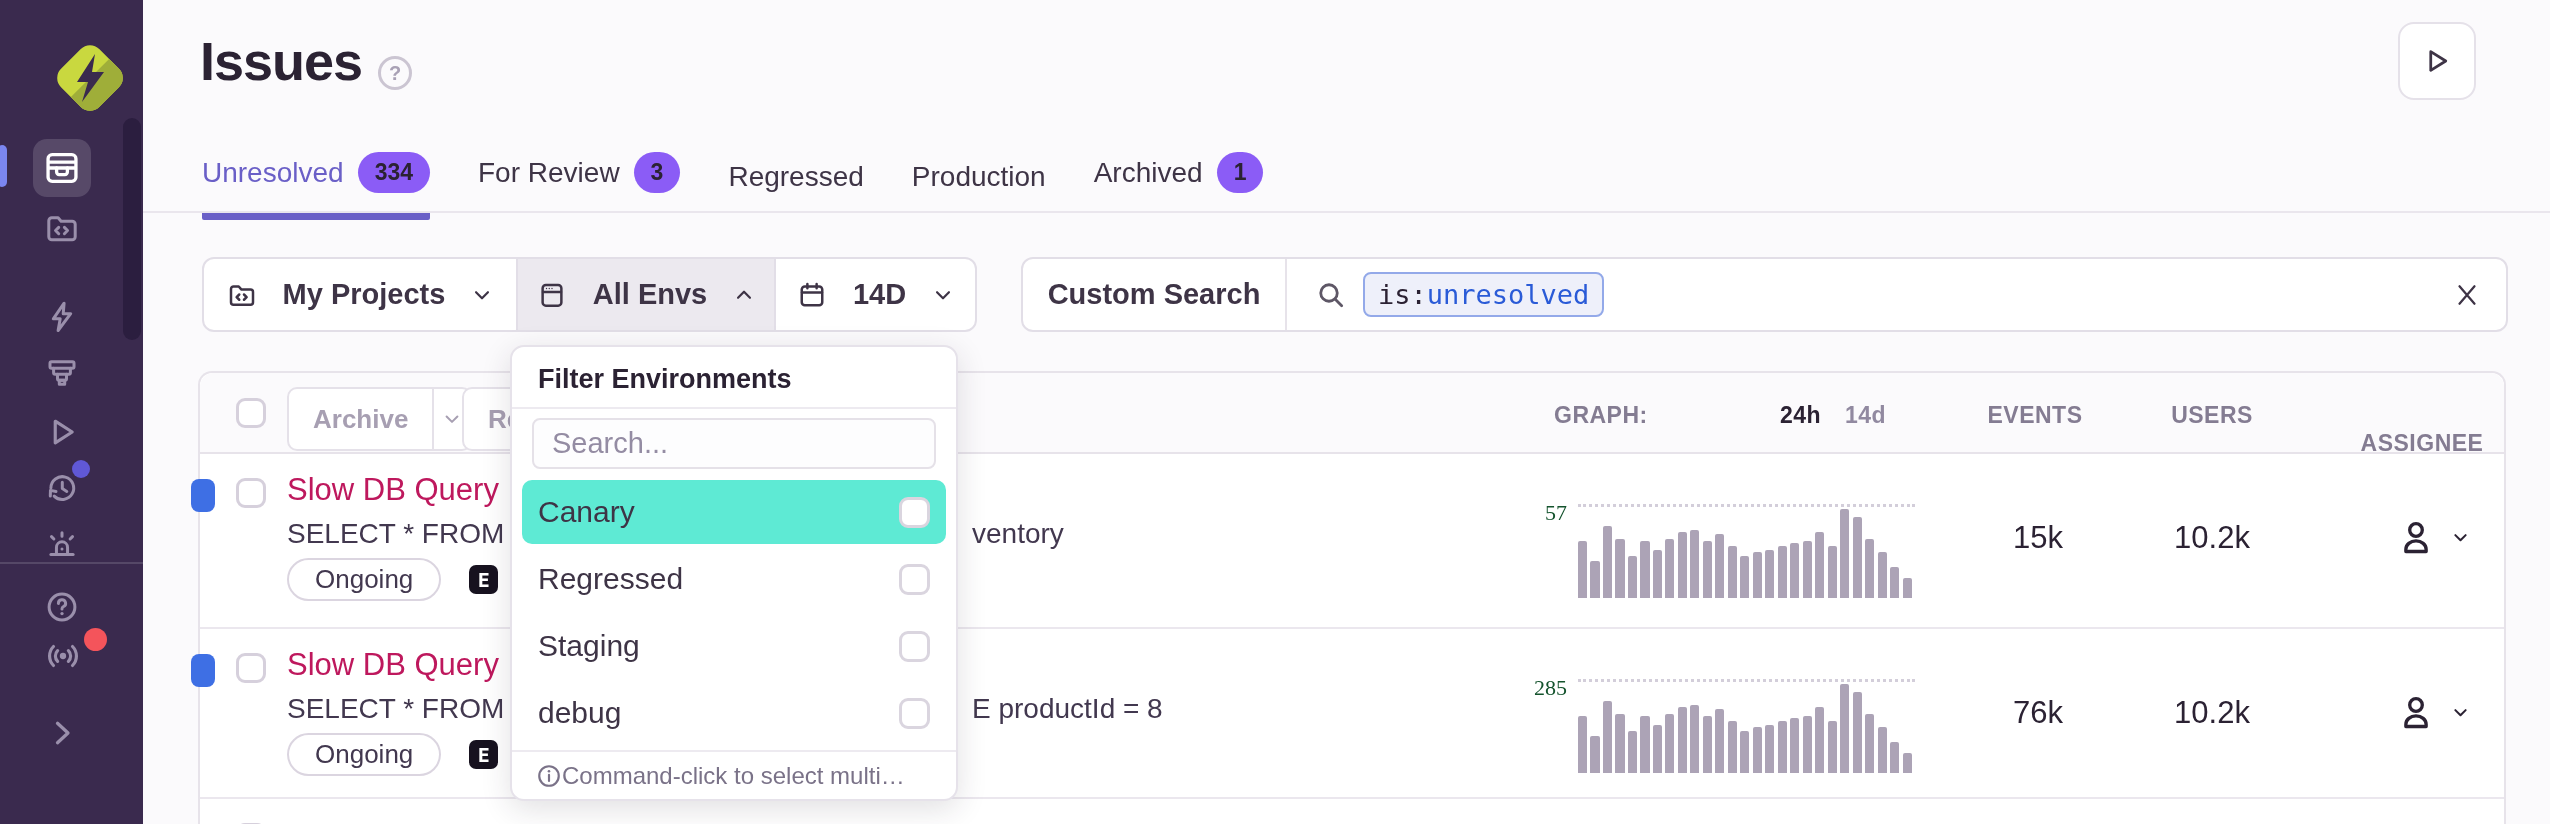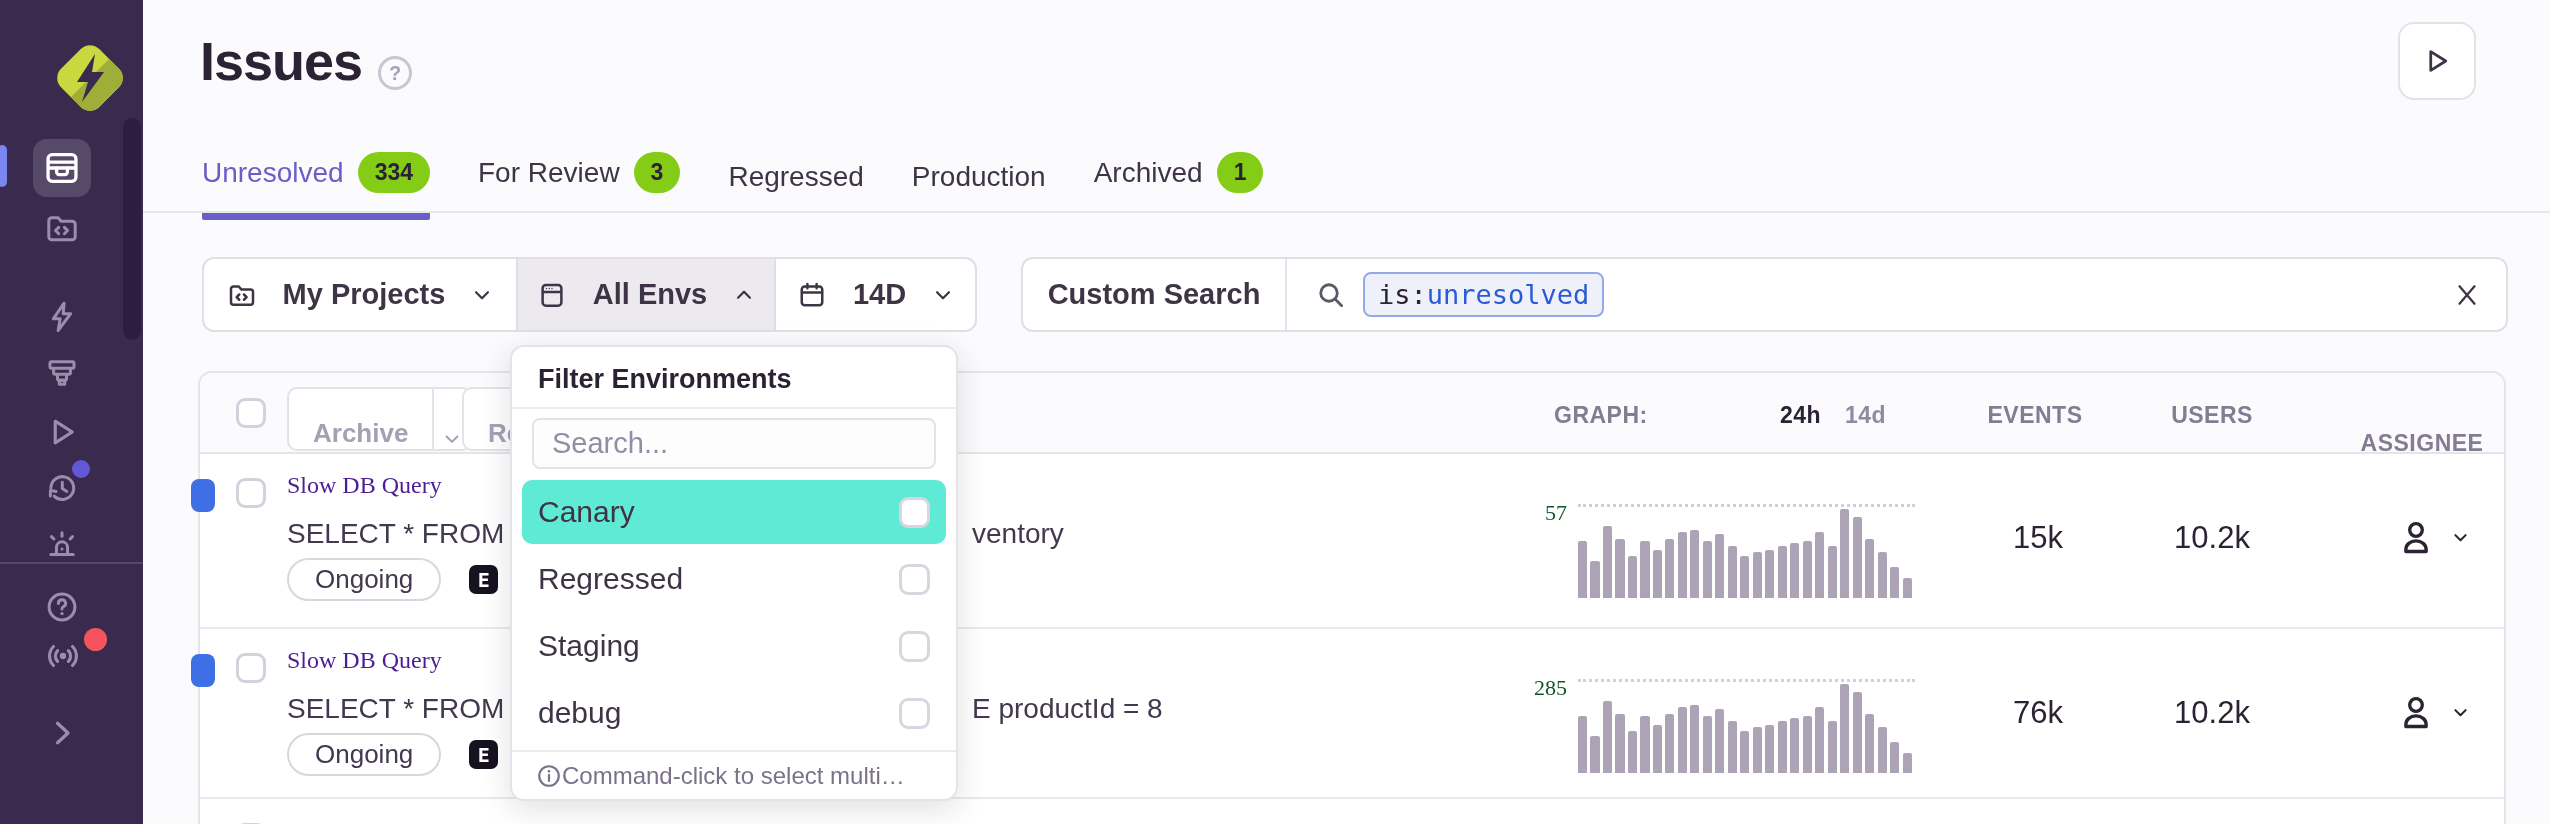--- a/index.html
+++ b/index.html
@@ -28,7 +28,7 @@
   .tabs { position:absolute; left:202px; top:152px; display:flex; gap:48px; align-items:flex-end; }
   .tab { display:flex; align-items:center; gap:14px; font-size:28px; font-weight:500; color:#3E3446; padding-bottom:20px; border-bottom:7px solid transparent; border-radius:2px; cursor:pointer; }
   .tab.active { color:#6A5FC7; border-bottom-color:#6A5FC7; }
-  .tab .pill { background:#84cc16; color:#2B2233; border-radius:999px; font-size:23px; font-weight:700; padding:7px 17px; }
+  .tab .pill { background:#8b5cf6; color:#2B2233; border-radius:999px; font-size:23px; font-weight:700; padding:7px 17px; }
   .tabs-rule { position:absolute; left:143px; top:211px; width:2407px; height:2px; background:#EAE6ED; }
 
   

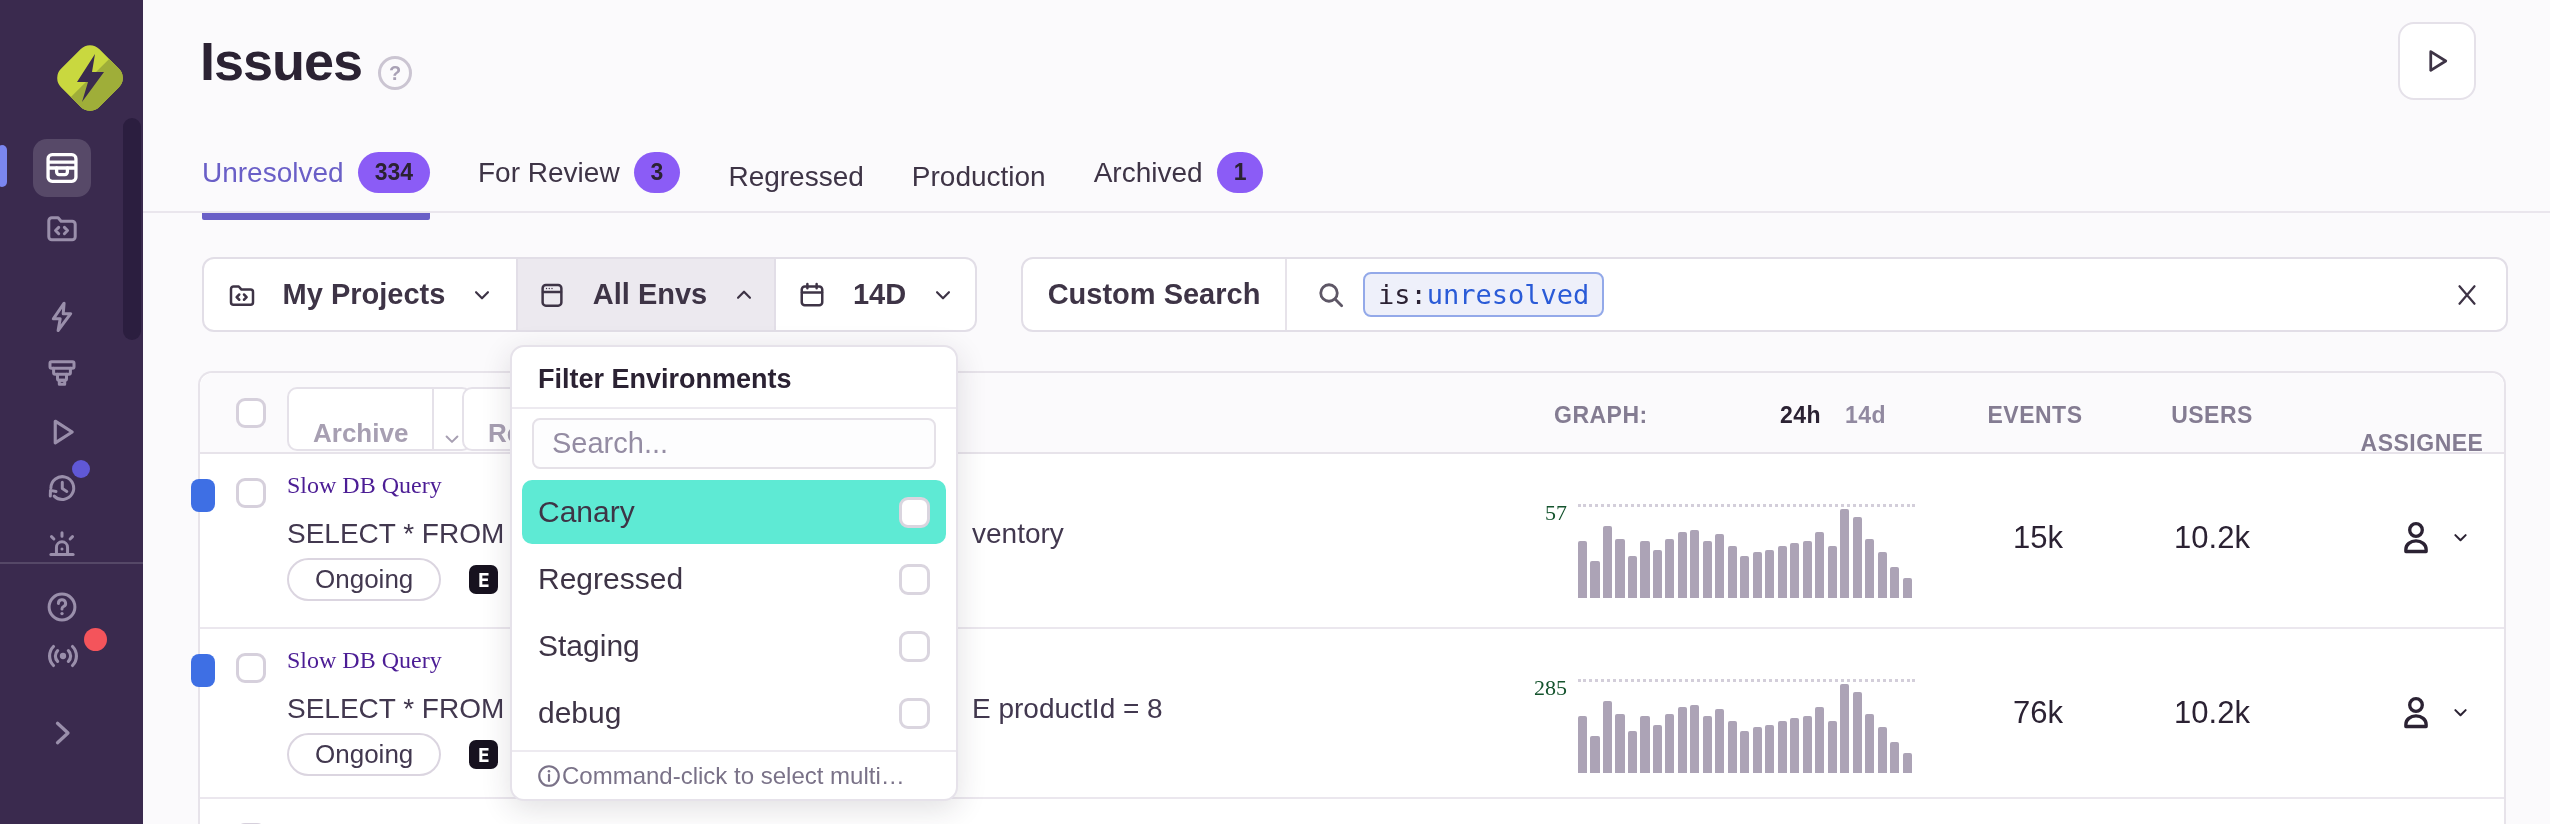--- a/index.html
+++ b/index.html
@@ -51,7 +51,7 @@
   .panel { position:absolute; left:198px; top:371px; width:2308px; height:460px; background:#fff; border:2px solid #E7E3EA; border-bottom:none; border-radius:14px 14px 0 0; }
   .thead { position:relative; height:81px; background:#FBFAFC; border-bottom:2px solid #E7E3EA; border-radius:14px 14px 0 0; }
   .cbox { position:absolute; width:30px; height:30px; border:3px solid #D6D0DC; border-radius:9px; background:#fff; cursor:pointer; }
-  .bulk-btn { position:absolute; top:14px; height:64px; background:#fff; border:2px solid #E5E1E9; border-radius:10px; display:flex; align-items:flex-end; color:#A79FB2; font-size:26px; font-weight:600; cursor:pointer; }
+  .bulk-btn { position:absolute; top:14px; height:64px; background:#fff; border:2px solid #E5E1E9; border-radius:10px; display:flex; align-items:center; color:#A79FB2; font-size:26px; font-weight:600; cursor:pointer; }
   .bulk-btn .lbl { padding:0 24px; }
   .bulk-btn .sep { width:2px; align-self:stretch; background:#E5E1E9; }
   .bulk-btn .chev { width:46px; display:flex; justify-content:center; }

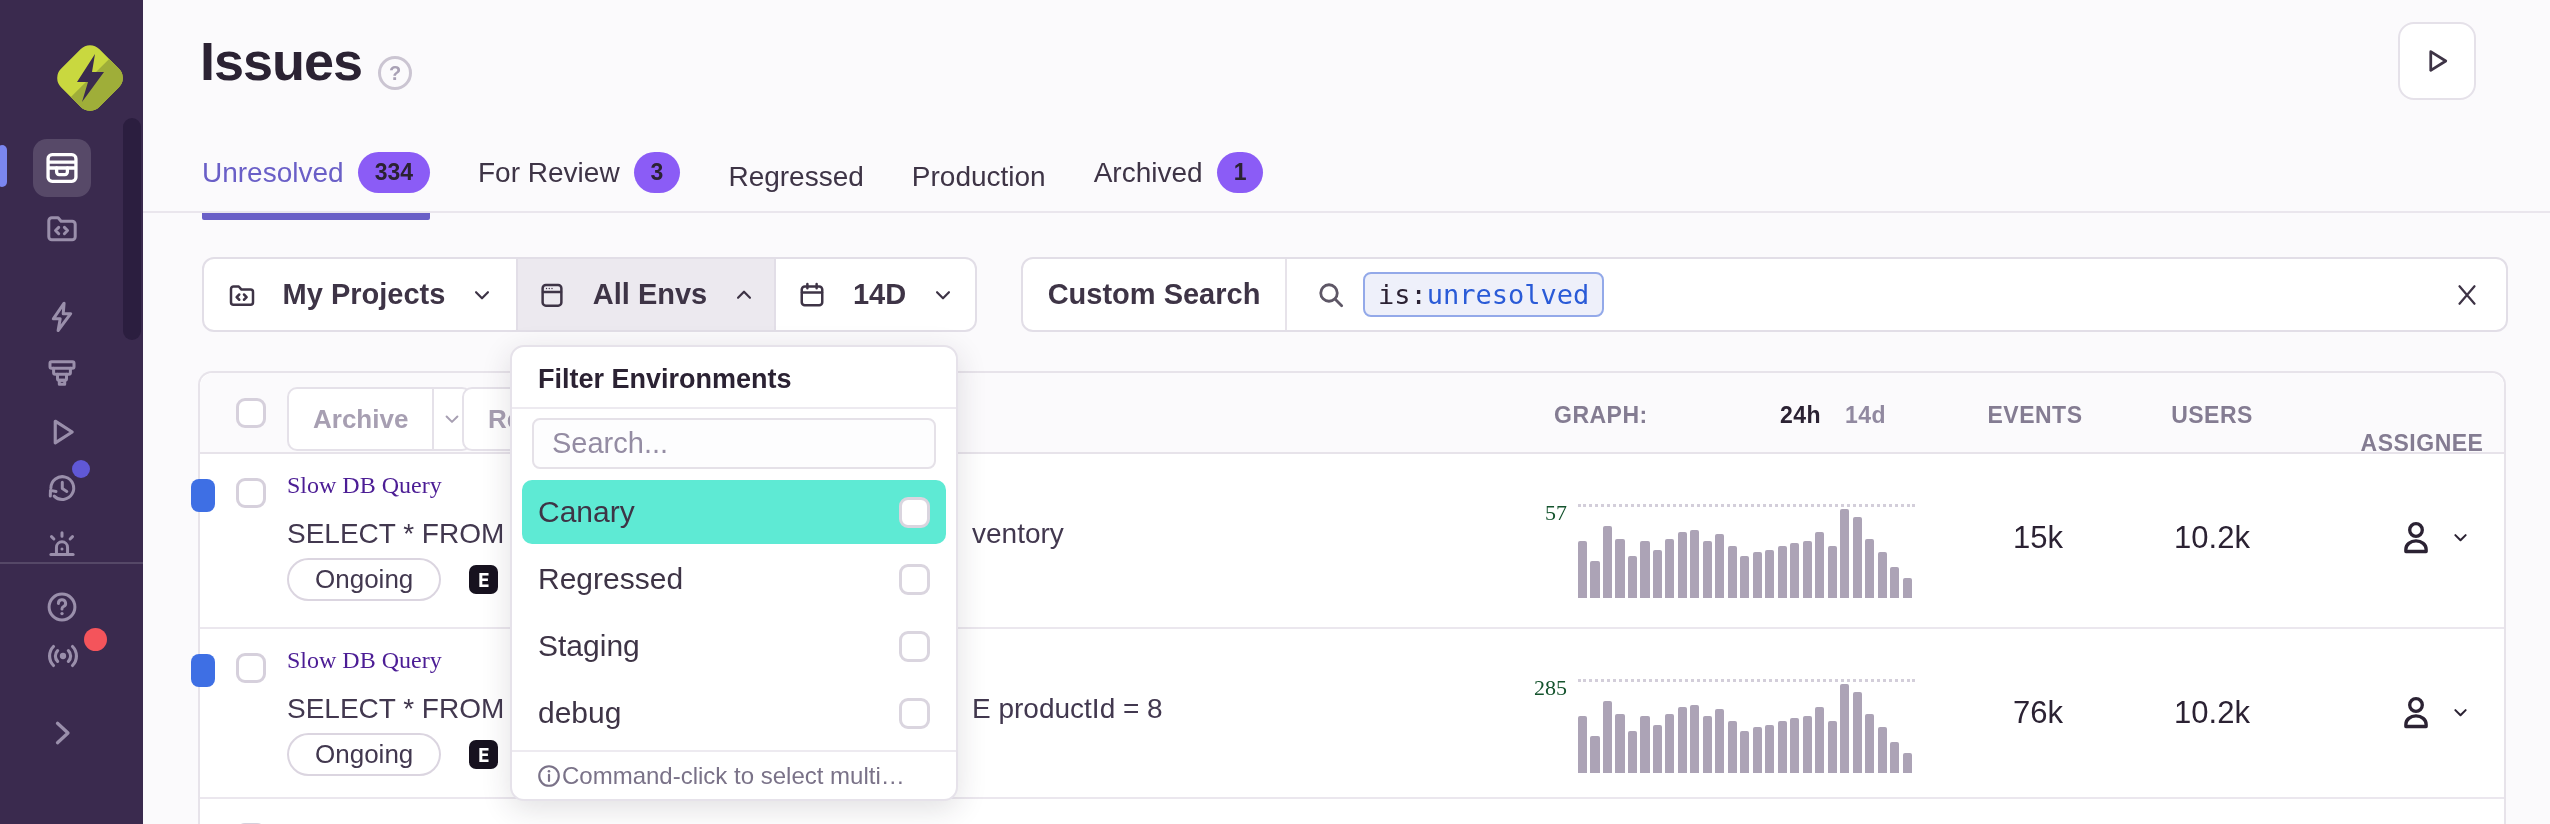--- a/index.html
+++ b/index.html
@@ -64,7 +64,7 @@
   .row.first { border-top:none; height:173px; }
   .levelbar { position:absolute; left:-9px; top:25px; width:24px; height:33px; border-radius:8px; background:#3E6FE4; }
   .row .cbox { left:36px; top:24px; }
-  .r-title { position:absolute; left:87px; top:18px; font-size:24px; font-weight:500; color:#4c1d95; cursor:pointer;font-family:Liberation Serif, serif; }
+  .r-title { position:absolute; left:87px; top:18px; font-size:31px; font-weight:500; color:#be185d; cursor:pointer; }
   .r-sub { position:absolute; top:64px; font-size:28px; color:#42384F; white-space:nowrap; }
   .r-sub.start { left:87px; }
   .r-sub.end { left:772px; }

